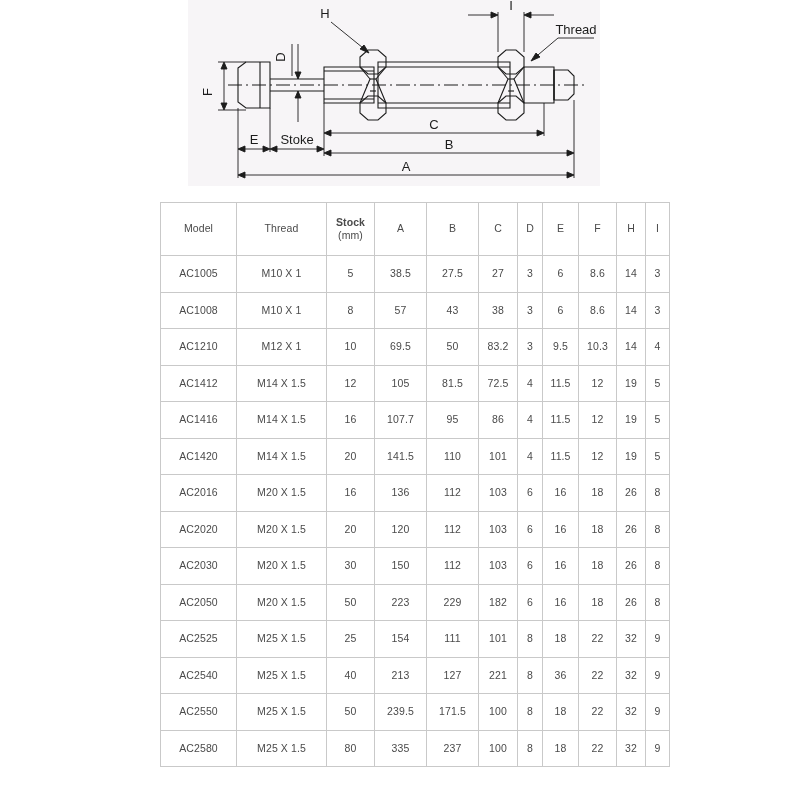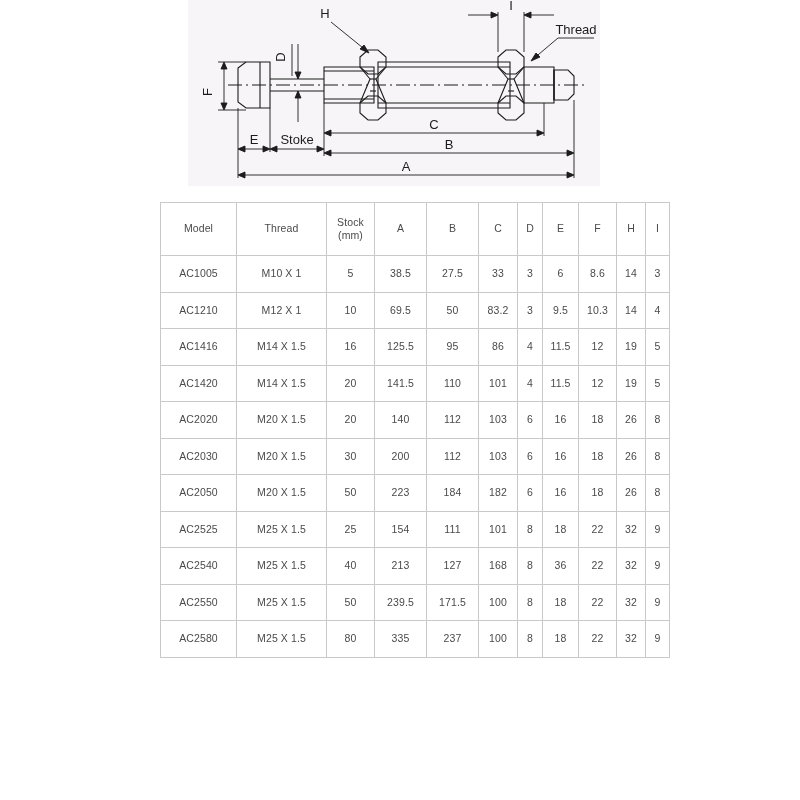--- a/index.html
+++ b/index.html
@@ -72,7 +72,7 @@
   .c-h      { width: 29px; }
   .c-i      { width: 24px; }
 
-  .stock-l1 { display: block; }
+  .stock-l1 { display: block; font-weight: bold; }
   .stock-l2 { display: block; }
 
   

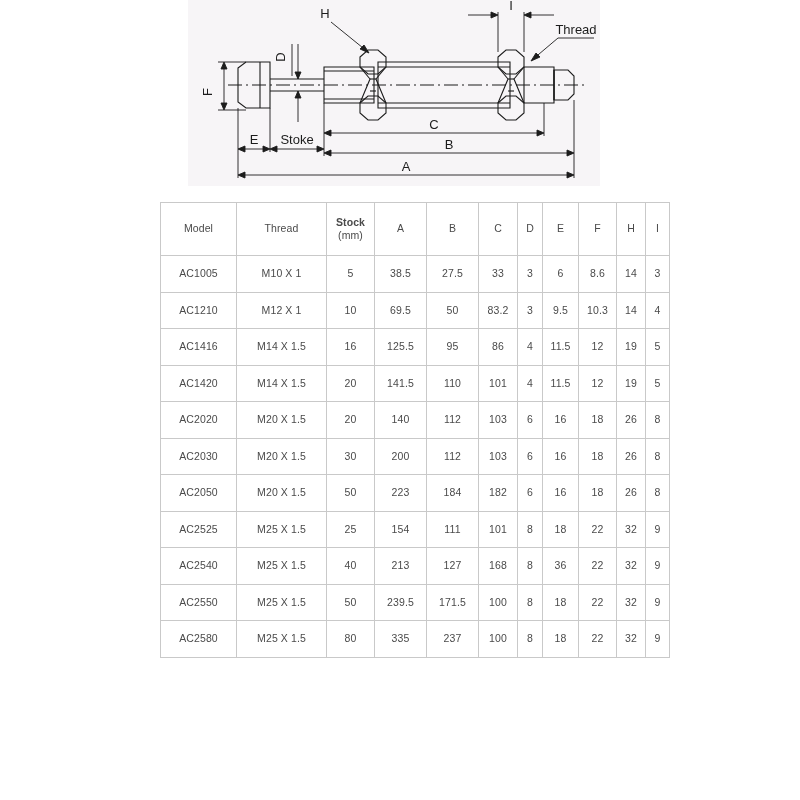--- a/index.html
+++ b/index.html
@@ -264,7 +264,7 @@
           <td>5</td>
           <td>38.5</td>
           <td>27.5</td>
-          <td>33</td>
+          <td>27</td>
           <td>3</td>
           <td>6</td>
           <td>8.6</td>

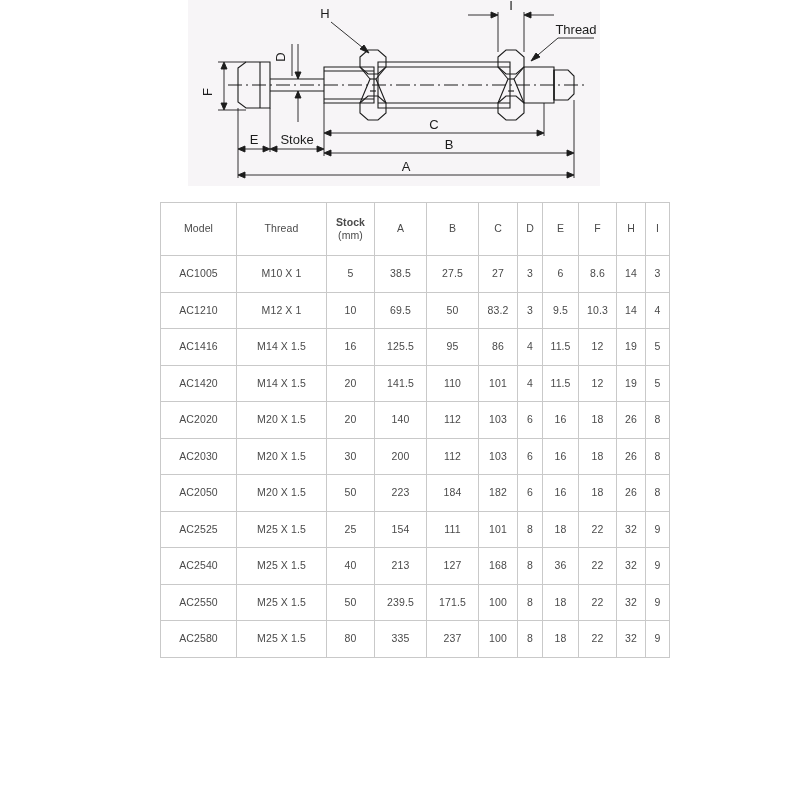--- a/index.html
+++ b/index.html
@@ -272,6 +272,19 @@
           <td>3</td>
         </tr>
         <tr>
+          <td>AC1008</td>
+          <td>M10 X 1</td>
+          <td>8</td>
+          <td>57</td>
+          <td>43</td>
+          <td>38</td>
+          <td>3</td>
+          <td>6</td>
+          <td>8.6</td>
+          <td>14</td>
+          <td>3</td>
+        </tr>
+        <tr>
           <td>AC1210</td>
           <td>M12 X 1</td>
           <td>10</td>

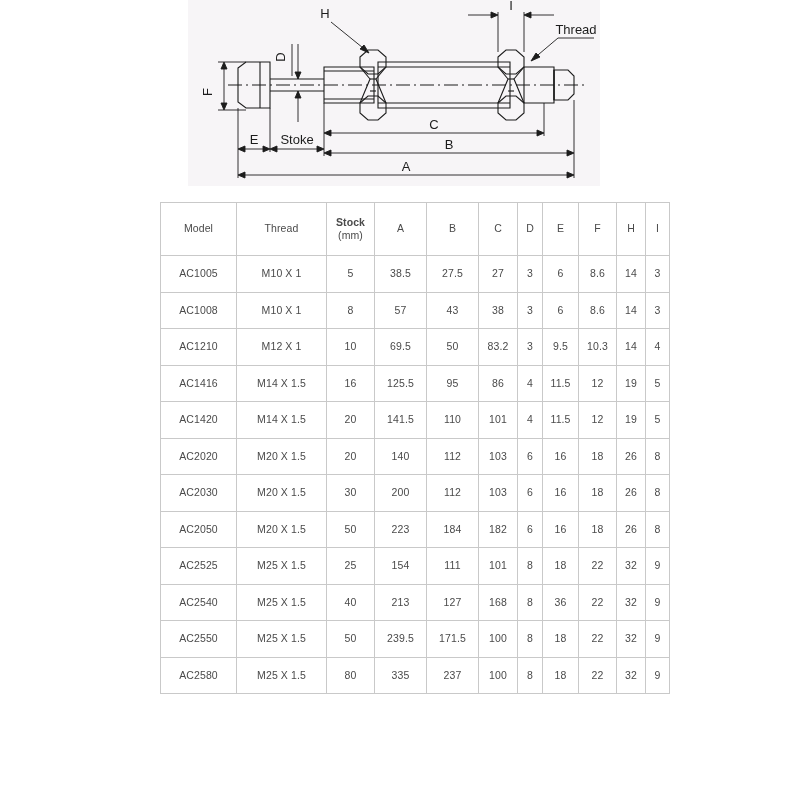--- a/index.html
+++ b/index.html
@@ -298,6 +298,19 @@
           <td>4</td>
         </tr>
         <tr>
+          <td>AC1412</td>
+          <td>M14 X 1.5</td>
+          <td>12</td>
+          <td>105</td>
+          <td>81.5</td>
+          <td>72.5</td>
+          <td>4</td>
+          <td>11.5</td>
+          <td>12</td>
+          <td>19</td>
+          <td>5</td>
+        </tr>
+        <tr>
           <td>AC1416</td>
           <td>M14 X 1.5</td>
           <td>16</td>

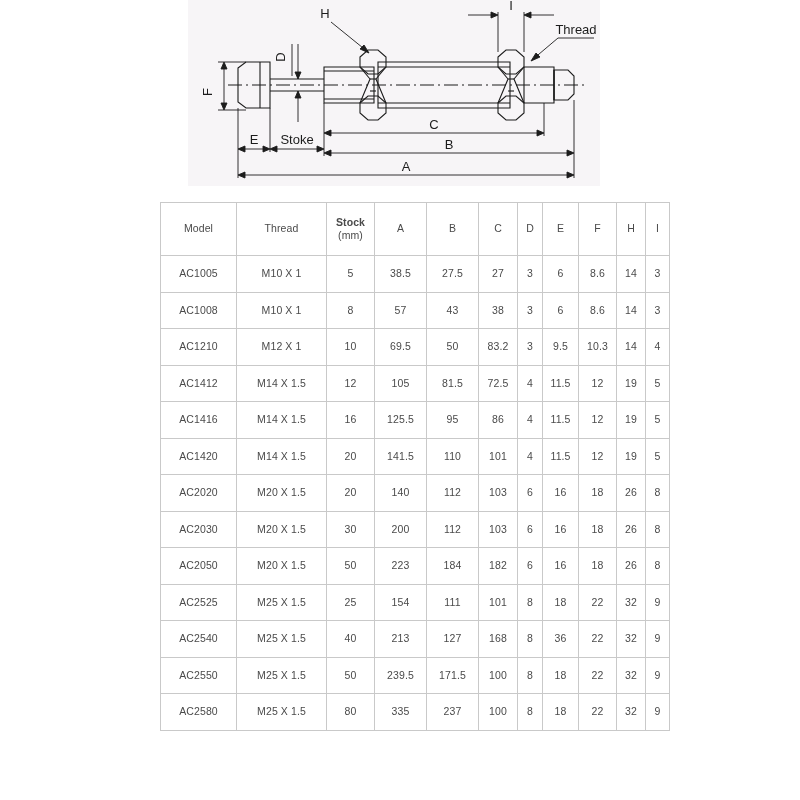--- a/index.html
+++ b/index.html
@@ -314,7 +314,7 @@
           <td>AC1416</td>
           <td>M14 X 1.5</td>
           <td>16</td>
-          <td>125.5</td>
+          <td>107.7</td>
           <td>95</td>
           <td>86</td>
           <td>4</td>

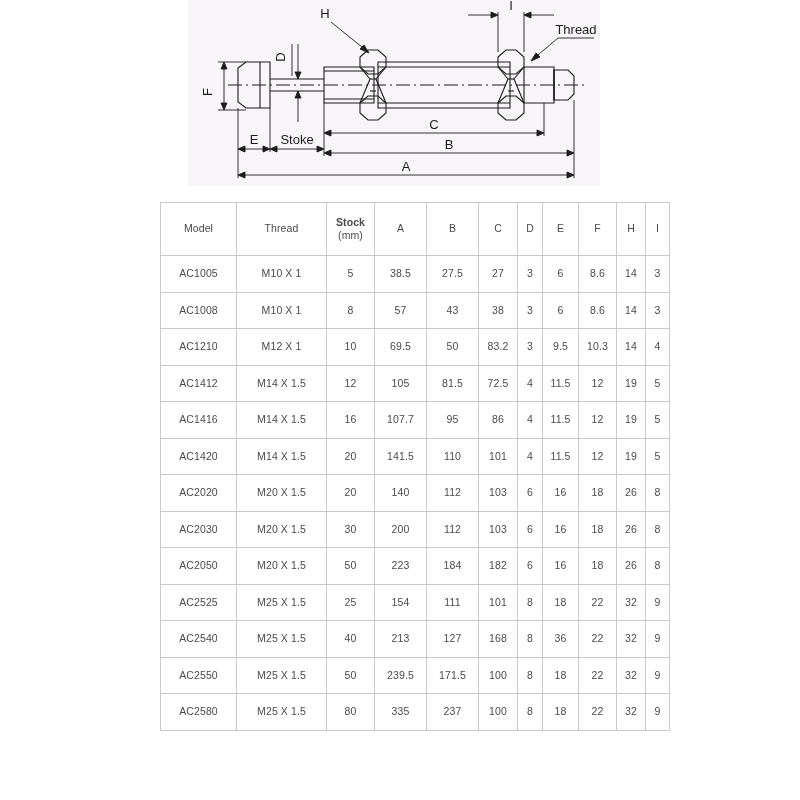--- a/index.html
+++ b/index.html
@@ -337,6 +337,19 @@
           <td>5</td>
         </tr>
         <tr>
+          <td>AC2016</td>
+          <td>M20 X 1.5</td>
+          <td>16</td>
+          <td>136</td>
+          <td>112</td>
+          <td>103</td>
+          <td>6</td>
+          <td>16</td>
+          <td>18</td>
+          <td>26</td>
+          <td>8</td>
+        </tr>
+        <tr>
           <td>AC2020</td>
           <td>M20 X 1.5</td>
           <td>20</td>

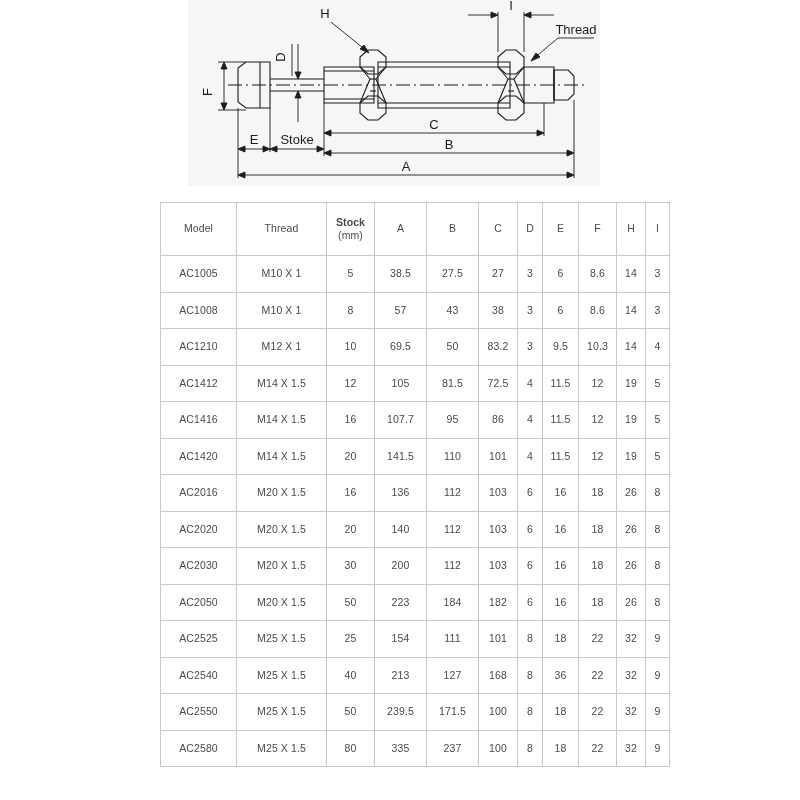--- a/index.html
+++ b/index.html
@@ -353,7 +353,7 @@
           <td>AC2020</td>
           <td>M20 X 1.5</td>
           <td>20</td>
-          <td>140</td>
+          <td>120</td>
           <td>112</td>
           <td>103</td>
           <td>6</td>

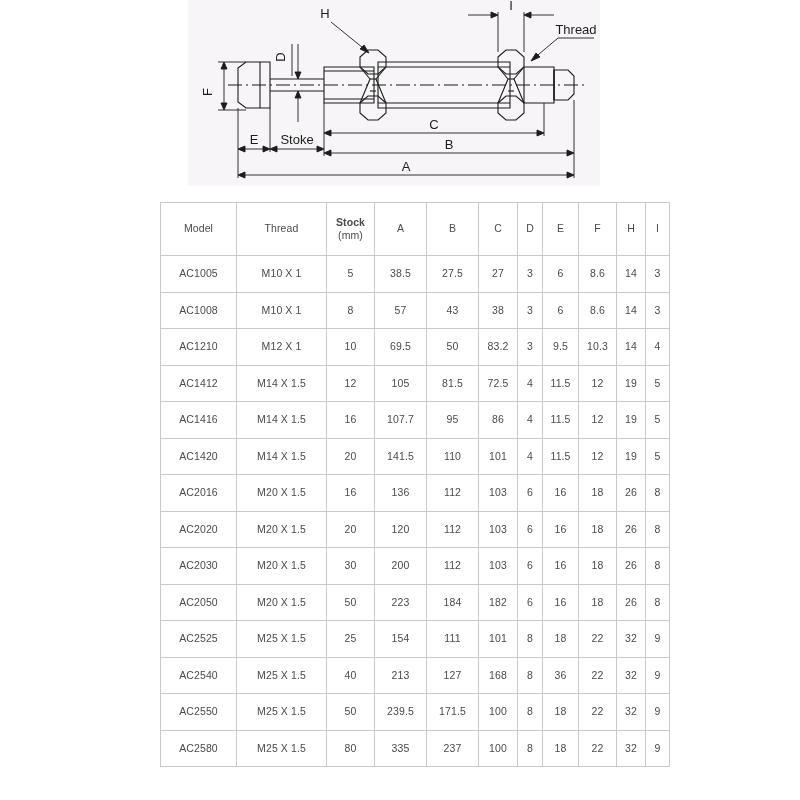--- a/index.html
+++ b/index.html
@@ -366,7 +366,7 @@
           <td>AC2030</td>
           <td>M20 X 1.5</td>
           <td>30</td>
-          <td>200</td>
+          <td>150</td>
           <td>112</td>
           <td>103</td>
           <td>6</td>

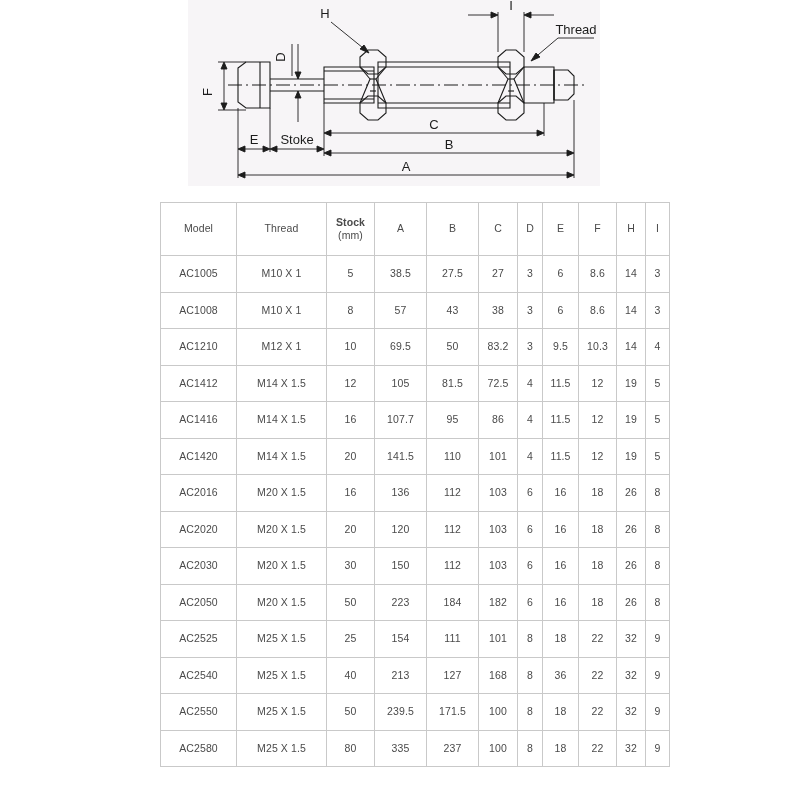--- a/index.html
+++ b/index.html
@@ -380,7 +380,7 @@
           <td>M20 X 1.5</td>
           <td>50</td>
           <td>223</td>
-          <td>184</td>
+          <td>229</td>
           <td>182</td>
           <td>6</td>
           <td>16</td>

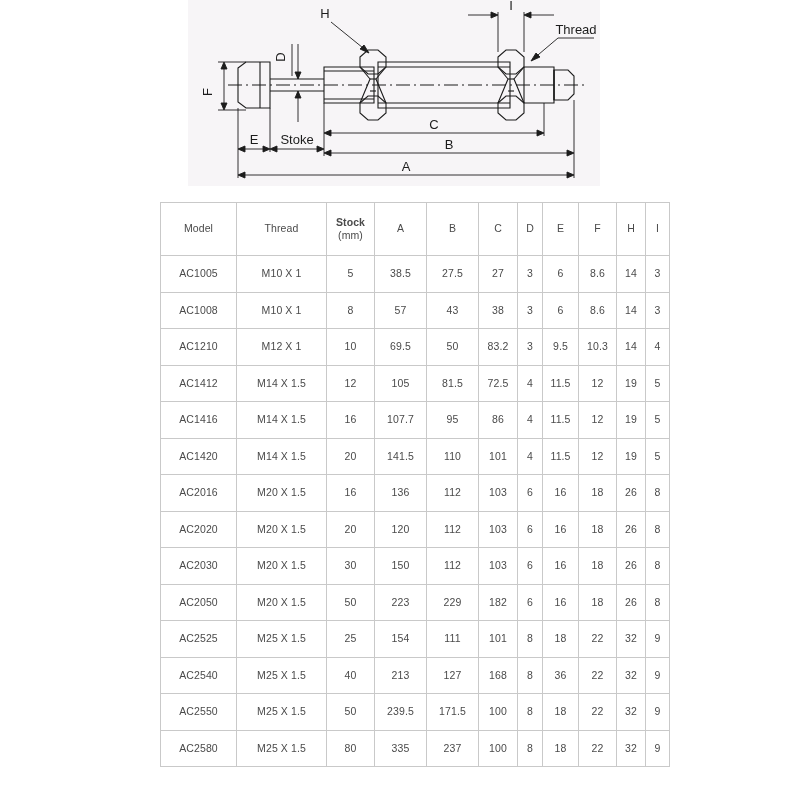--- a/index.html
+++ b/index.html
@@ -407,7 +407,7 @@
           <td>40</td>
           <td>213</td>
           <td>127</td>
-          <td>168</td>
+          <td>221</td>
           <td>8</td>
           <td>36</td>
           <td>22</td>

